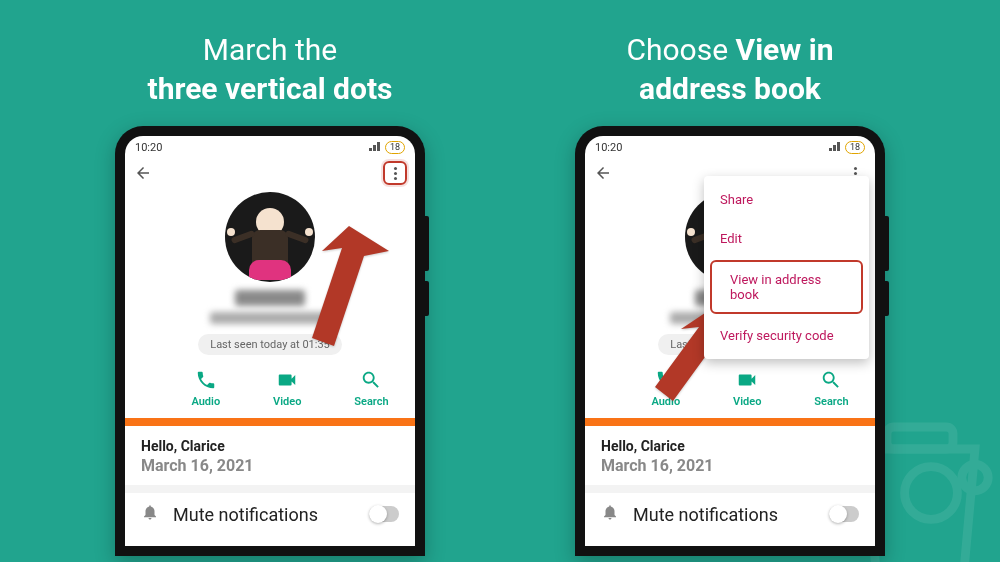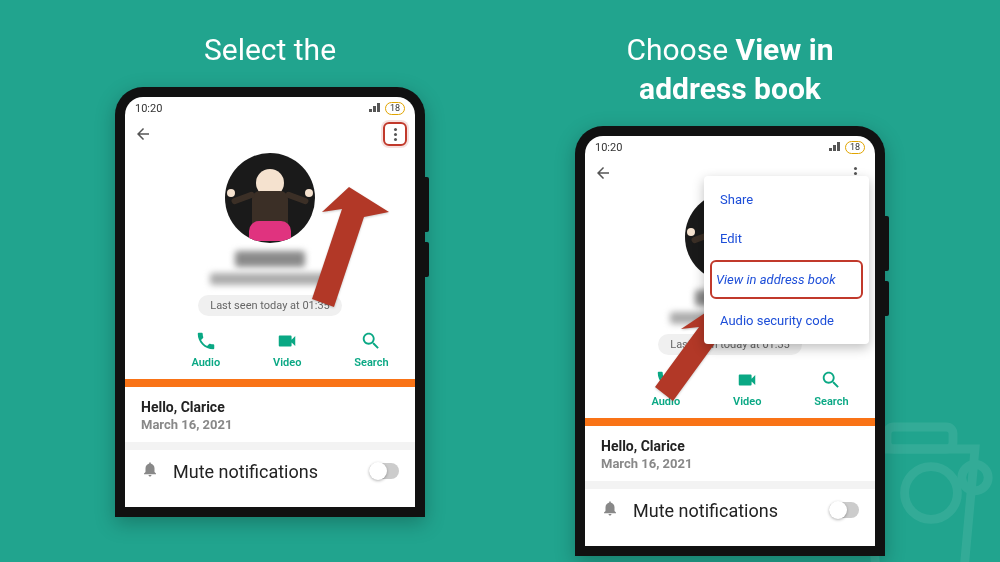--- a/index.html
+++ b/index.html
@@ -242,7 +242,7 @@
 
   <div class="col">
     <div class="caption">
-      <span>Select the</span><br>
+      <span>March the</span><br>
     </div>
     <div class="phone-frame">
       <div class="side-btn b1"></div>

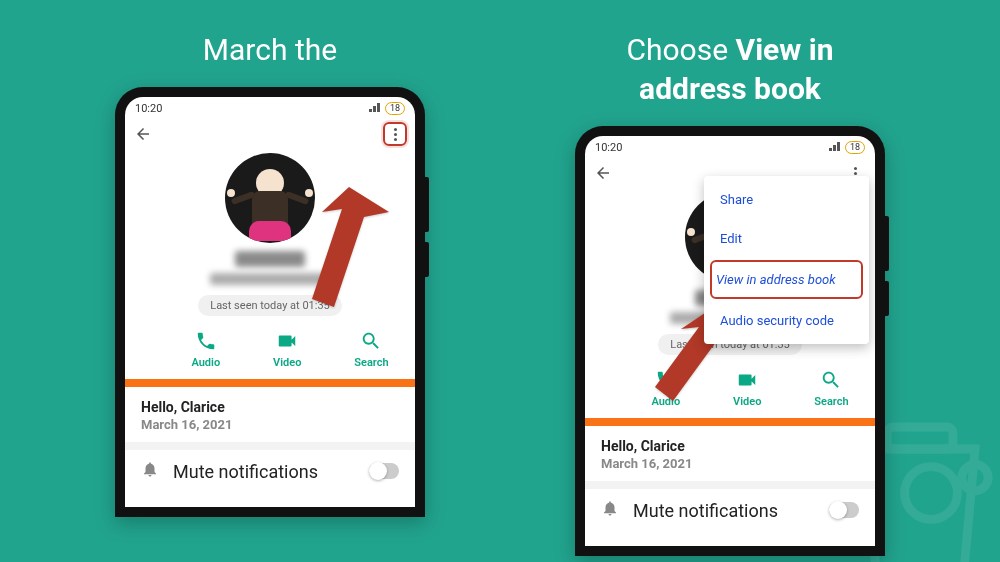--- a/index.html
+++ b/index.html
@@ -243,6 +243,7 @@
   <div class="col">
     <div class="caption">
       <span>March the</span><br>
+      <b>three vertical dots</b>
     </div>
     <div class="phone-frame">
       <div class="side-btn b1"></div>

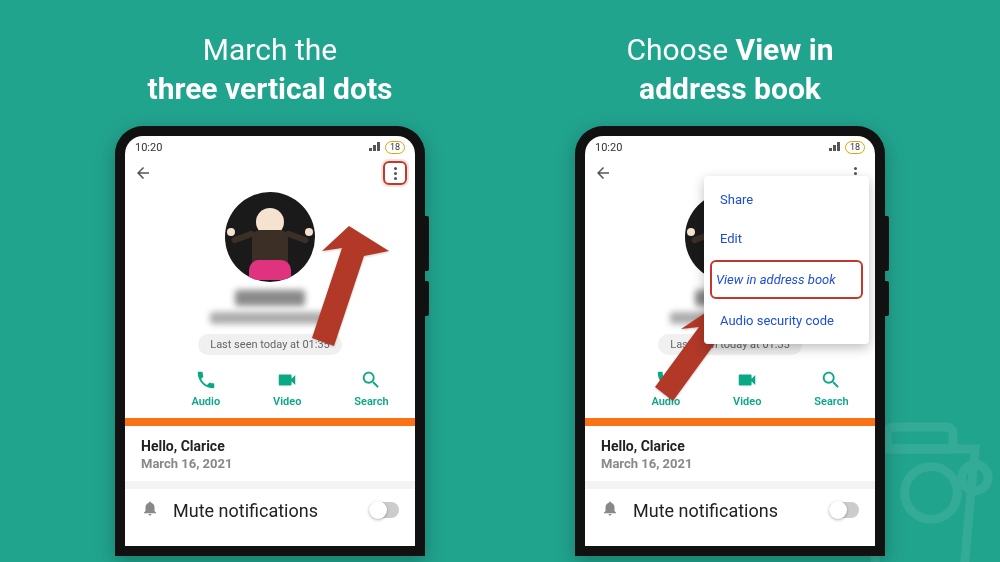--- a/index.html
+++ b/index.html
@@ -217,7 +217,7 @@
 .menu-item {
   padding: 12px 16px;
   font-size: 13px;
-  color:#1d4ed8;
+  color:#be185d;
   cursor:pointer;
 }
 .menu-item.highlighted {

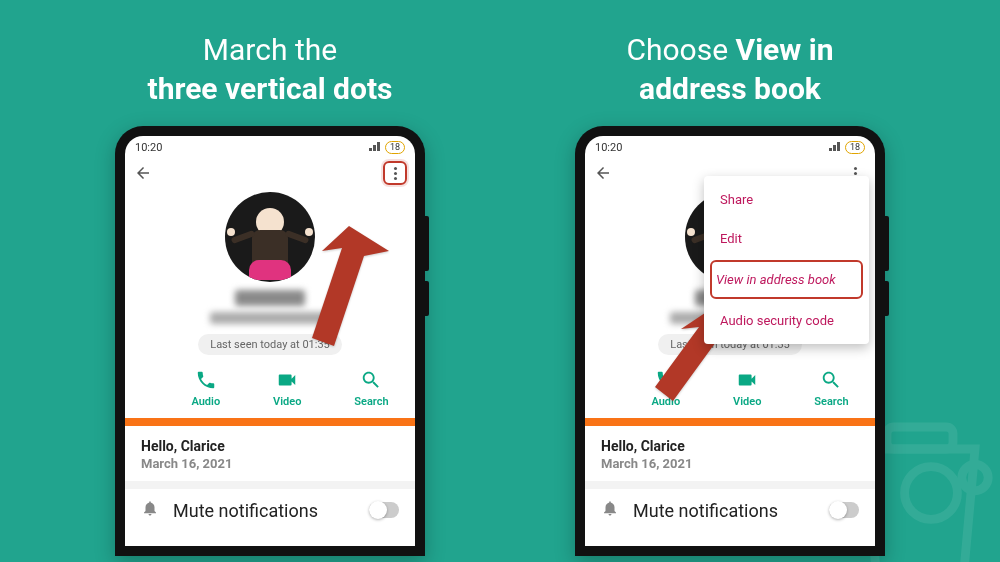--- a/index.html
+++ b/index.html
@@ -224,8 +224,7 @@
   border: 2px solid #c1392b;
   border-radius: 6px;
   margin: 2px 6px;
-  padding: 10px 4px;
-  font-style: italic;
+  padding: 10px 18px;
 }
 </style>
 </head>

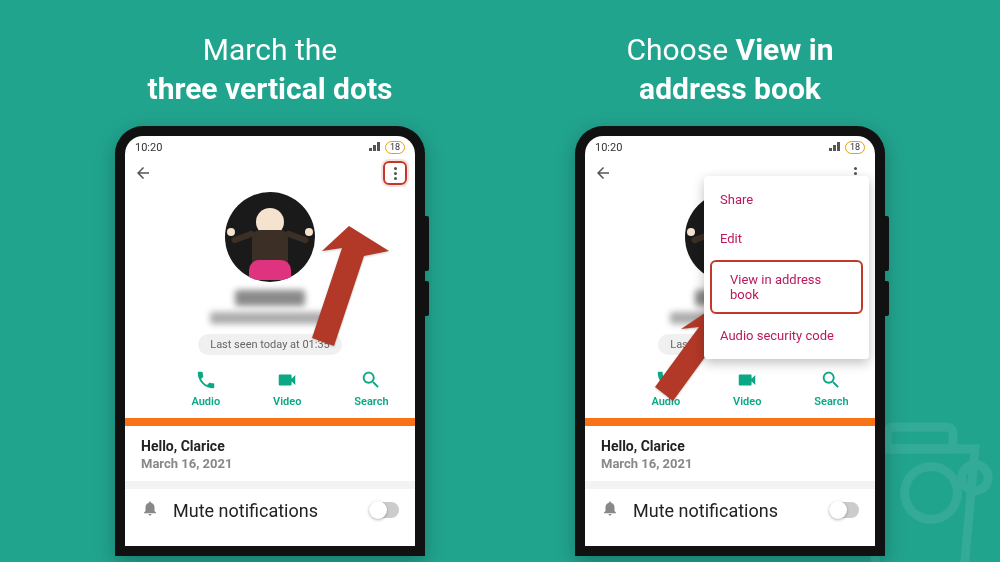--- a/index.html
+++ b/index.html
@@ -368,7 +368,7 @@
           <div class="menu-item">Share</div>
           <div class="menu-item">Edit</div>
           <div class="menu-item highlighted">View in address book</div>
-          <div class="menu-item">Audio security code</div>
+          <div class="menu-item">Verify security code</div>
         </div>
 
         <div class="profile">

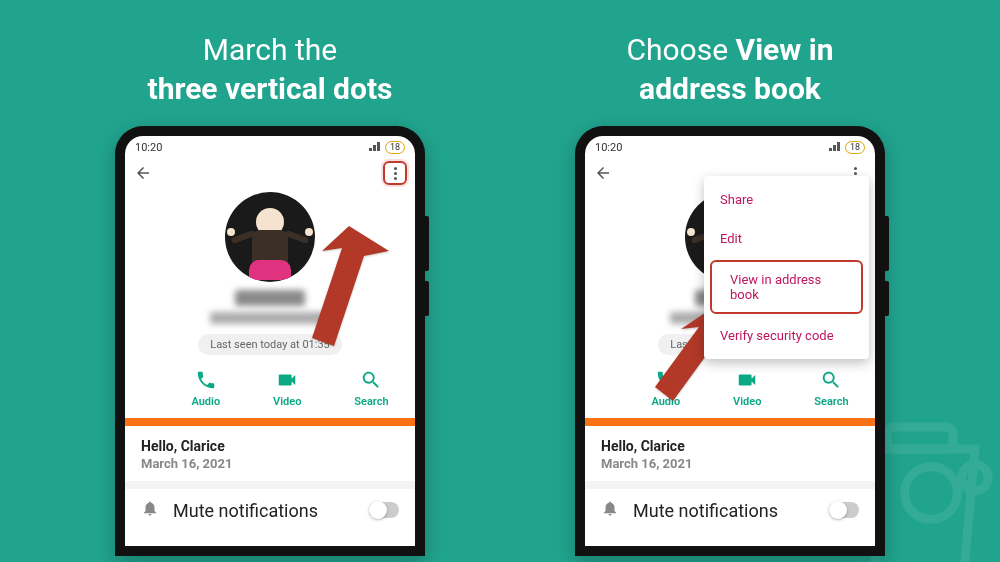--- a/index.html
+++ b/index.html
@@ -187,7 +187,7 @@
   font-weight: bold;
 }
 .msg-title { font-size: 14px; color: #222; margin-bottom: 2px; }
-.msg-date { font-size: 13px; color: #888; }
+.msg-date { font-size: 16px; color: #888; }
 .mute-row {
   display:flex; align-items:center; padding: 10px 16px;
   gap: 14px;

